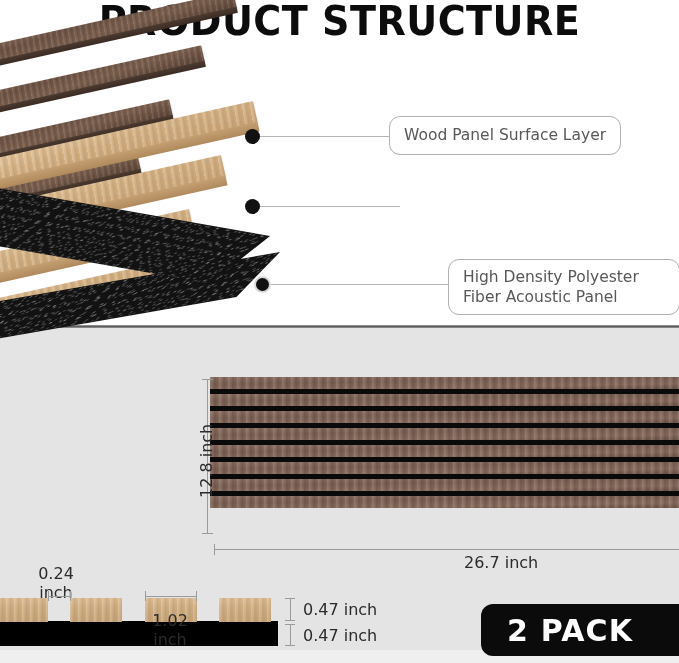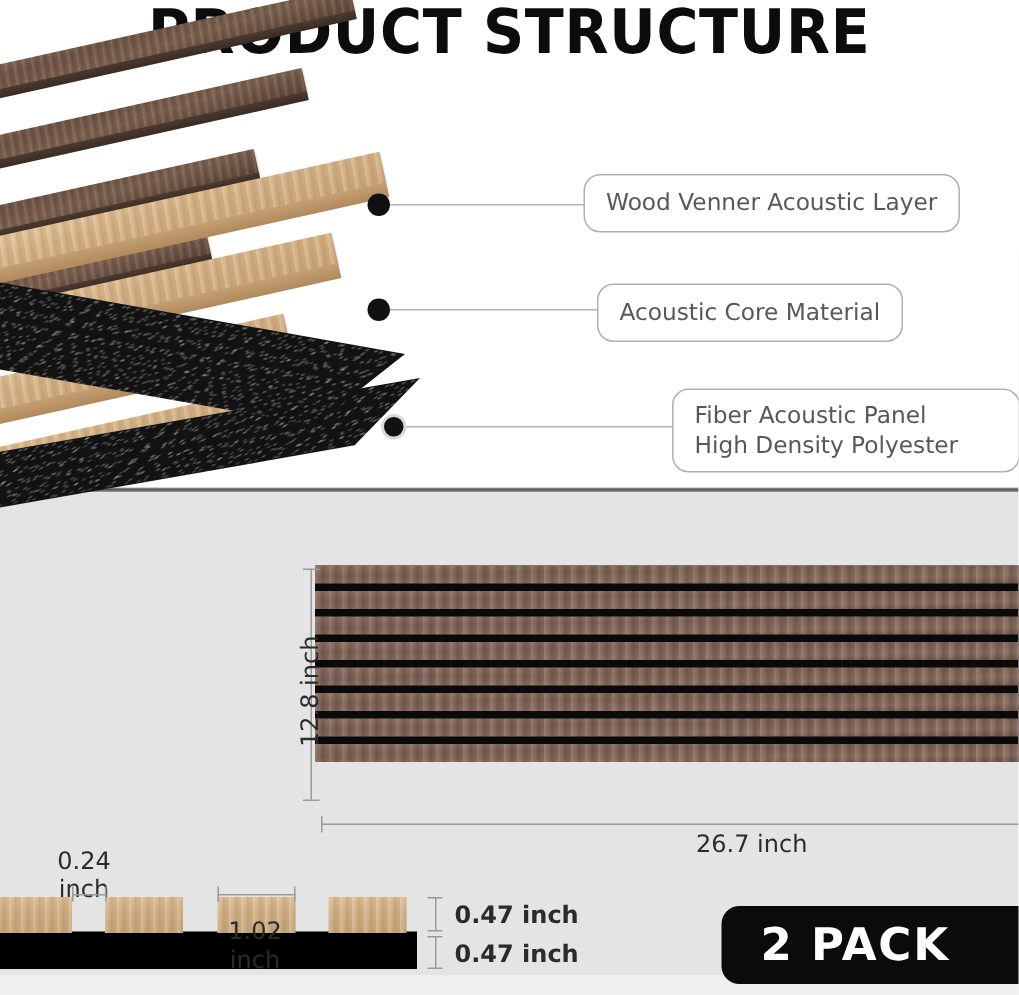--- a/index.html
+++ b/index.html
@@ -195,7 +195,7 @@
 
   <div class="lead-line" style="left:258px;top:136px;width:133px;"></div>
   <div class="dot" style="left:245px;top:129px;"></div>
-  <div class="callout" style="left:389px;top:116px;">Wood Venner Acoustic Layer</div>
+  <div class="callout" style="left:389px;top:116px;">Wood Panel Surface Layer</div>
 
   <div class="lead-line" style="left:258px;top:206px;width:142px;"></div>
   <div class="dot" style="left:245px;top:199px;"></div>

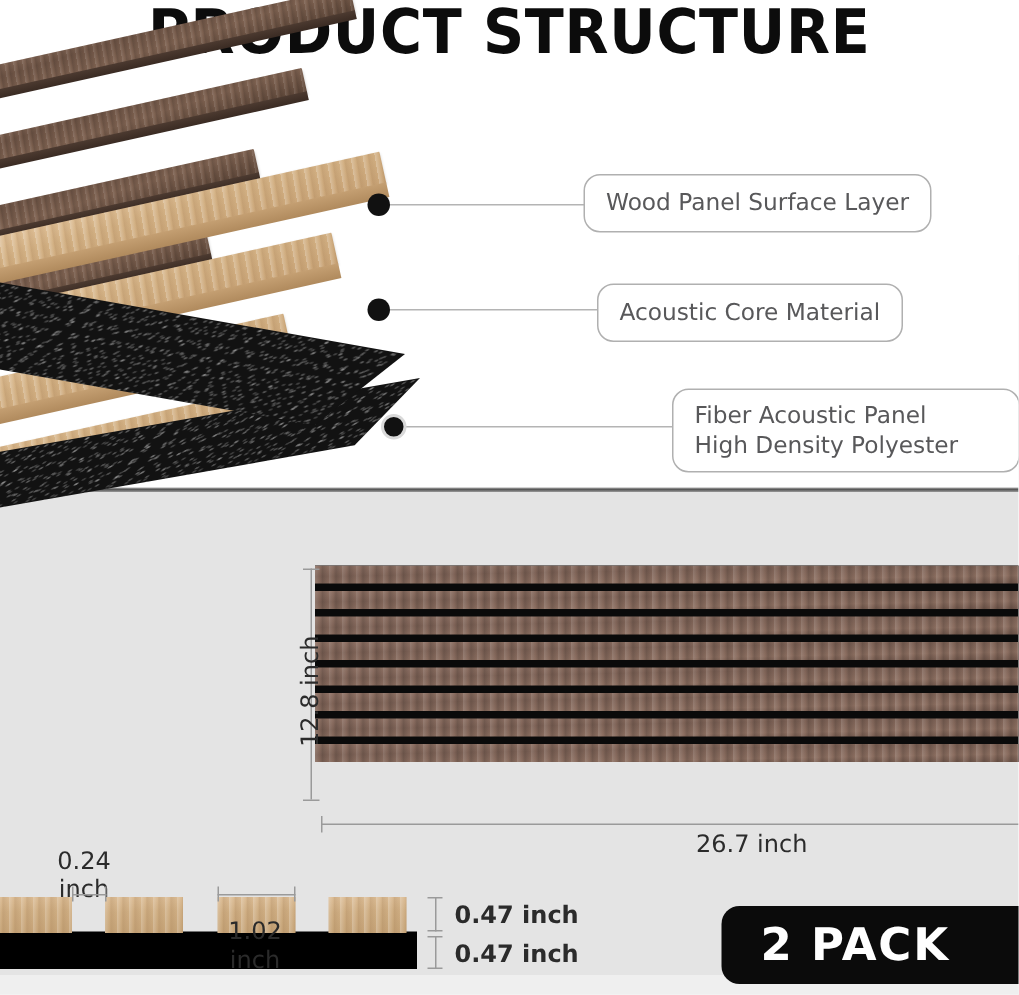--- a/index.html
+++ b/index.html
@@ -199,7 +199,6 @@
 
   <div class="lead-line" style="left:258px;top:206px;width:142px;"></div>
   <div class="dot" style="left:245px;top:199px;"></div>
-  <div class="callout" style="left:398px;top:189px;">Acoustic Core Material</div>
 
   <div class="lead-line" style="left:270px;top:284px;width:180px;"></div>
   <div class="ring" style="left:254px;top:276px;"></div>

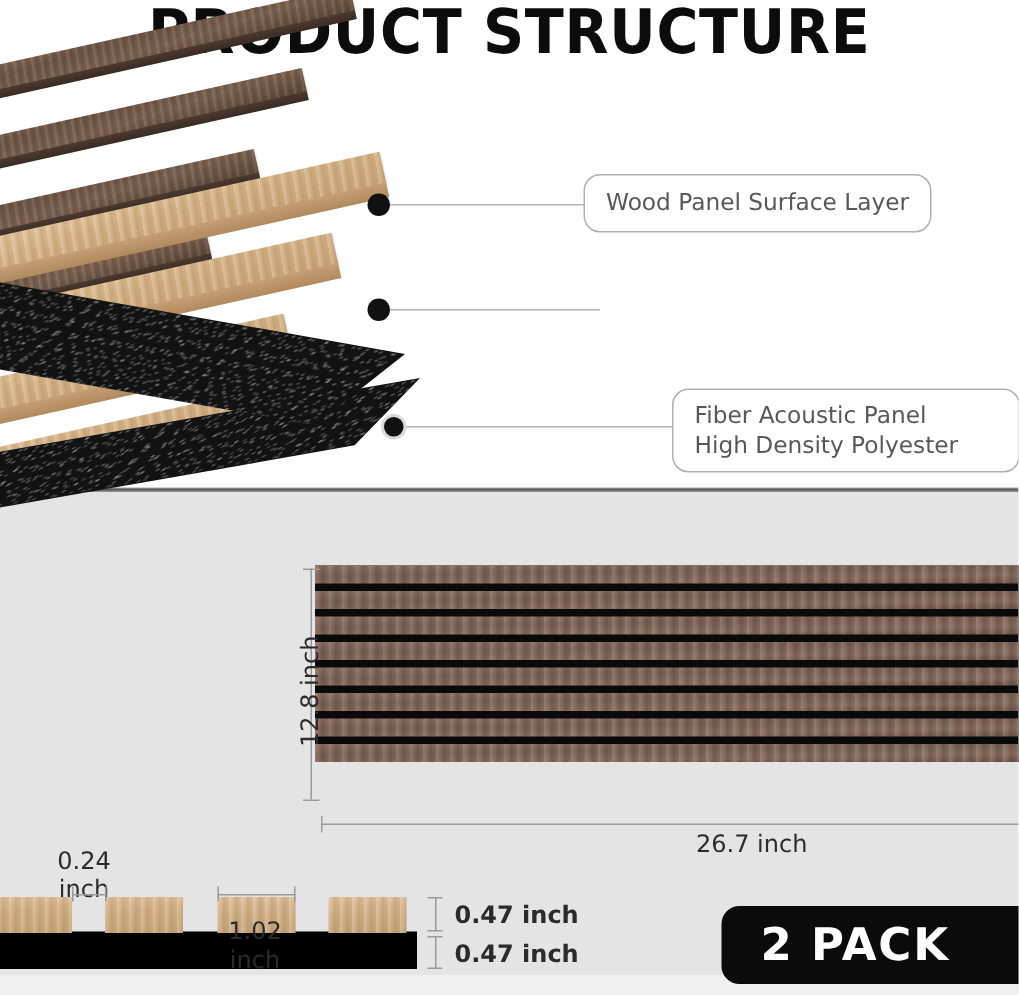--- a/index.html
+++ b/index.html
@@ -203,8 +203,8 @@
   <div class="lead-line" style="left:270px;top:284px;width:180px;"></div>
   <div class="ring" style="left:254px;top:276px;"></div>
   <div class="callout two-line" style="left:448px;top:259px;width:232px;">
+    <div>High Density Polyester</div>
     <div>Fiber Acoustic Panel</div>
-    <div>High Density Polyester</div>
   </div>
 
   <div class="panel">

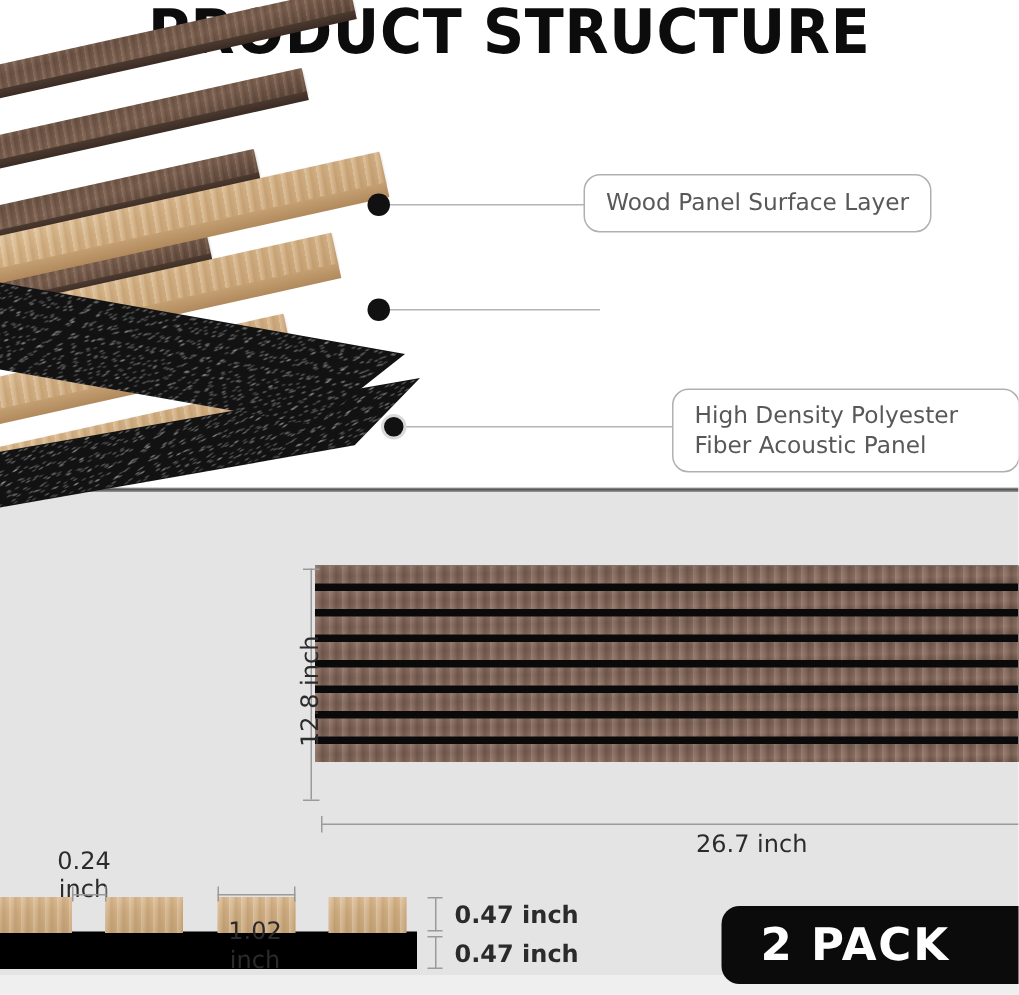--- a/index.html
+++ b/index.html
@@ -126,7 +126,7 @@
       rgba(150,112,72,.18) 4px,rgba(150,112,72,0) 8px);
   }
   .xs-label{position:absolute;color:#2b2b2b;font-size:16px;line-height:19px;text-align:center;white-space:nowrap;}
-  .xs-right-label{position:absolute;color:#2b2b2b;font-size:16px;white-space:nowrap;font-weight:bold;}
+  .xs-right-label{position:absolute;color:#2b2b2b;font-size:16px;white-space:nowrap;}
 
   
   .badge{

